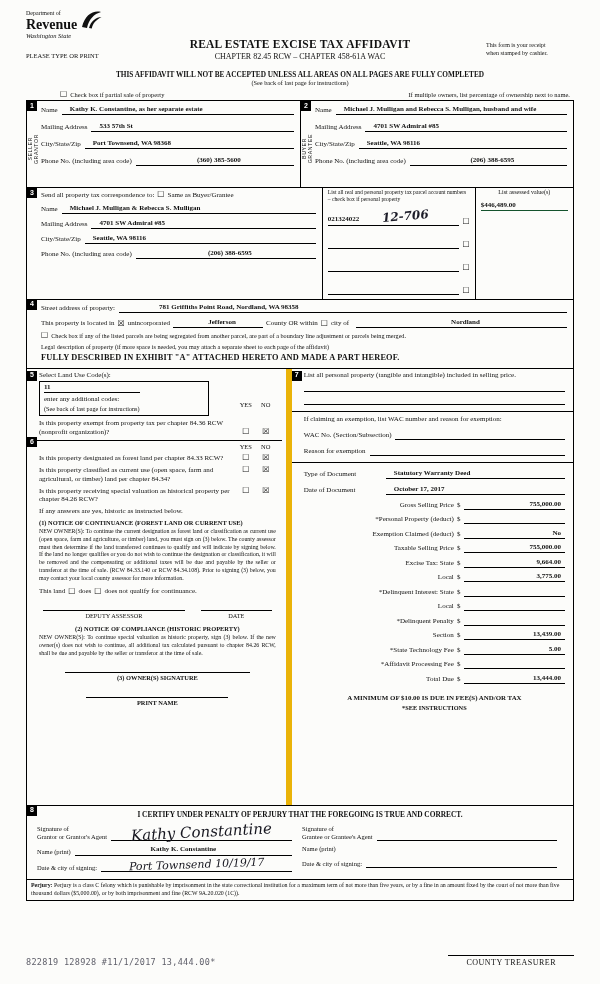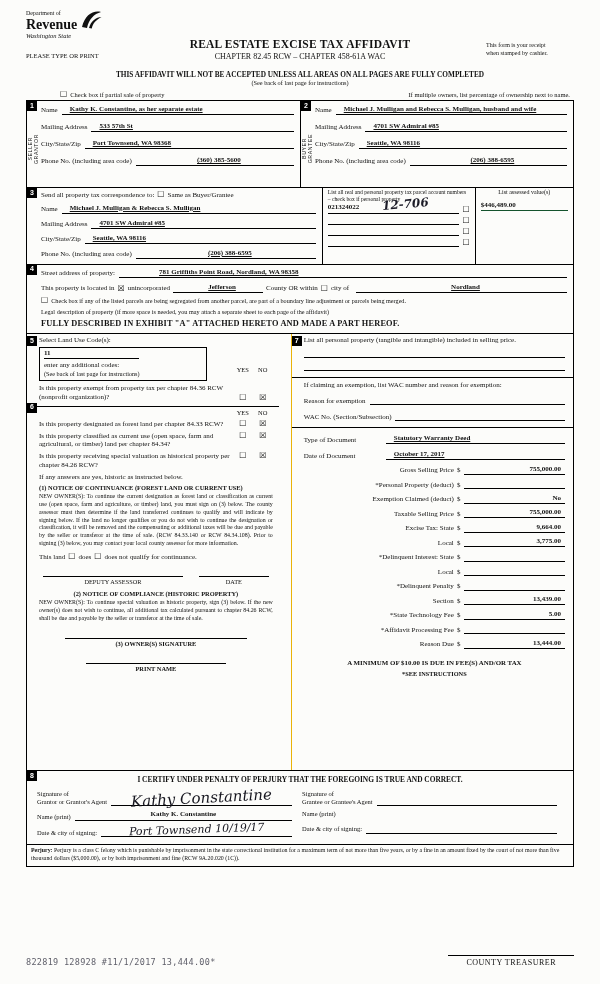--- a/index.html
+++ b/index.html
@@ -14,7 +14,7 @@
   .frow { display:flex; align-items:flex-end; margin-top:7px; }
   .frow .flbl { white-space:nowrap; }
   .fill { flex:1; border-bottom:1px solid #000; margin-left:4px; min-height:10px; }
-  .fill .val { padding-left:8px;text-decoration:underline; }
+  .fill .val { padding-left:8px; }
   .fill.ctr { text-align:center; }
   .num { position:absolute; left:0; top:0; width:10px; height:10px; background:#000; color:#fff;
          font-family:"Liberation Sans", sans-serif; font-size:7px; font-weight:bold;

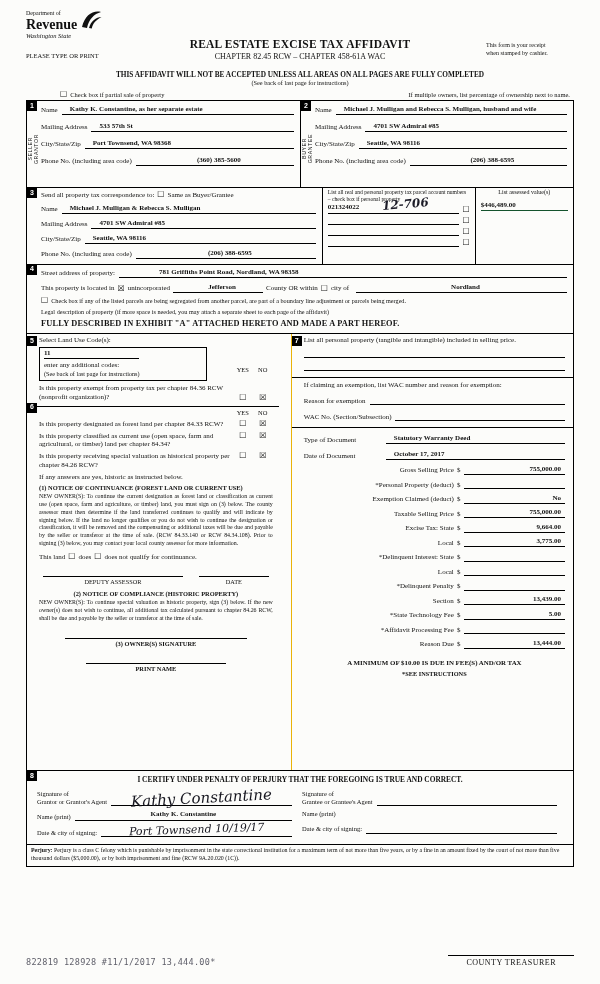--- a/index.html
+++ b/index.html
@@ -54,7 +54,7 @@
   .s3-send { display:flex; align-items:center; gap:3px; margin-top:1px; }
   .s3-mid { width:28%; border-left:1px solid #000; padding:1px 5px 4px; }
   .s3-mid-hdr { font-size:5.6px; line-height:1.2; }
-  .prow { display:flex; align-items:flex-end; margin-top:0; }
+  .prow { display:flex; align-items:flex-end; margin-top:12px; }
   .prow .pfill { flex:1; border-bottom:1px solid #000; min-height:11px; position:relative; }
   .prow .cb { margin-left:4px; }
   .hand { font-family:"DejaVu Serif", serif; font-style:italic; color:#1c1c28; }

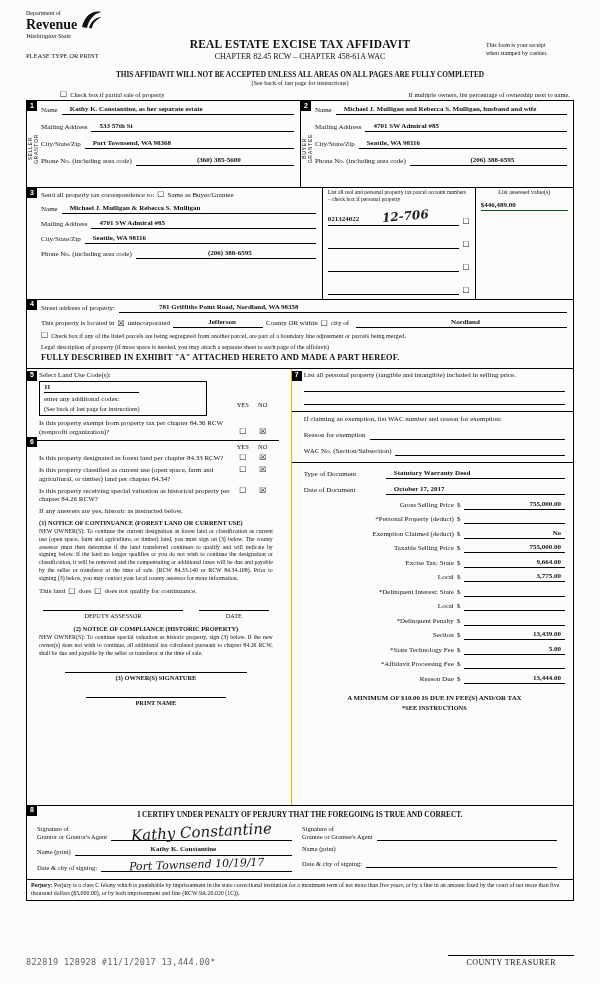--- a/index.html
+++ b/index.html
@@ -73,7 +73,7 @@
 
   
   .main { display:flex; border-top:1px solid #000; min-height:437px; }
-  .mleft { width:48.5%; border-right:1px solid #eab308; padding:2px 18px 4px 12px; }
+  .mleft { width:48.5%; border-right:6px solid #eab308; padding:2px 10px 4px 12px; }
   .mright { width:51.5%; padding:2px 8px 4px 12px; }
   .s5 { position:relative; }
   .s5-box { border:1px solid #000; width:72%; margin-top:2px; padding:1px 4px 2px; }

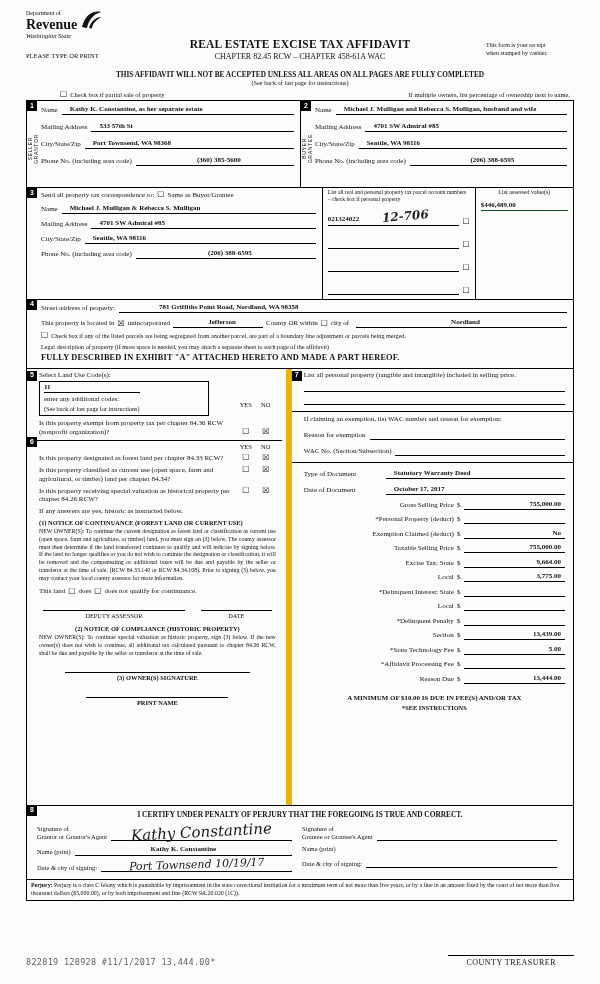--- a/index.html
+++ b/index.html
@@ -371,11 +371,11 @@
           <div class="hdiv2"></div>
           <div>If claiming an exemption, list WAC number and reason for exemption:</div>
           <div class="wrow">
+            <span>WAC No. (Section/Subsection)</span>
+            <span class="fill"><span class="val"></span></span>
+          </div>
+          <div class="wrow">
             <span>Reason for exemption</span>
-            <span class="fill"><span class="val"></span></span>
-          </div>
-          <div class="wrow">
-            <span>WAC No. (Section/Subsection)</span>
             <span class="fill"><span class="val"></span></span>
           </div>
           <div class="hdiv2"></div>

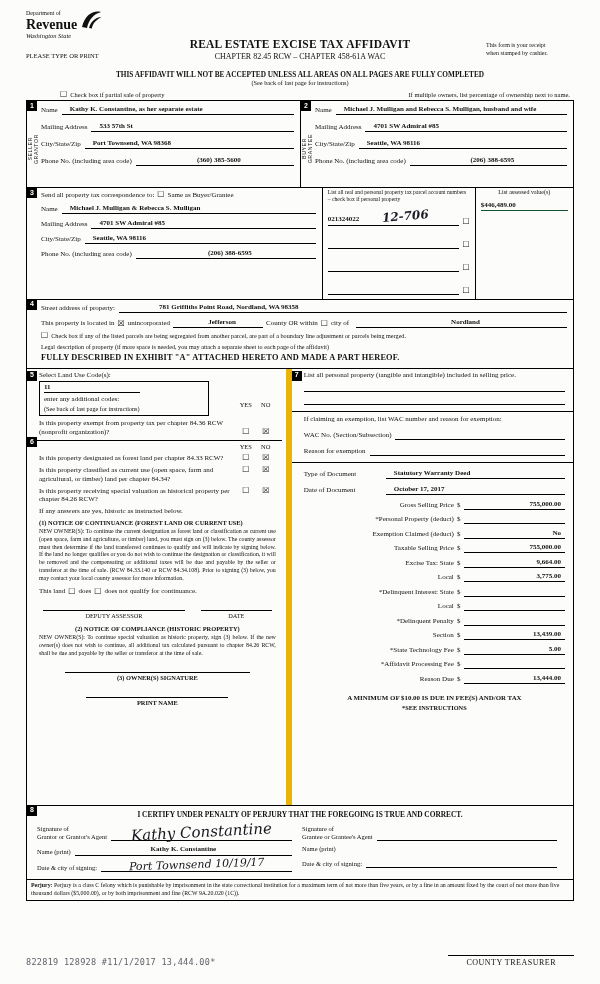--- a/index.html
+++ b/index.html
@@ -449,7 +449,7 @@
             <span class="mline"><span class="val"></span></span>
           </div>
           <div class="mrow">
-            <span class="mlabel">Reason Due</span>
+            <span class="mlabel">Total Due</span>
             <span class="dollar" actable="false">$</span>
             <span class="mline"><span class="val">13,444.00</span></span>
           </div>

